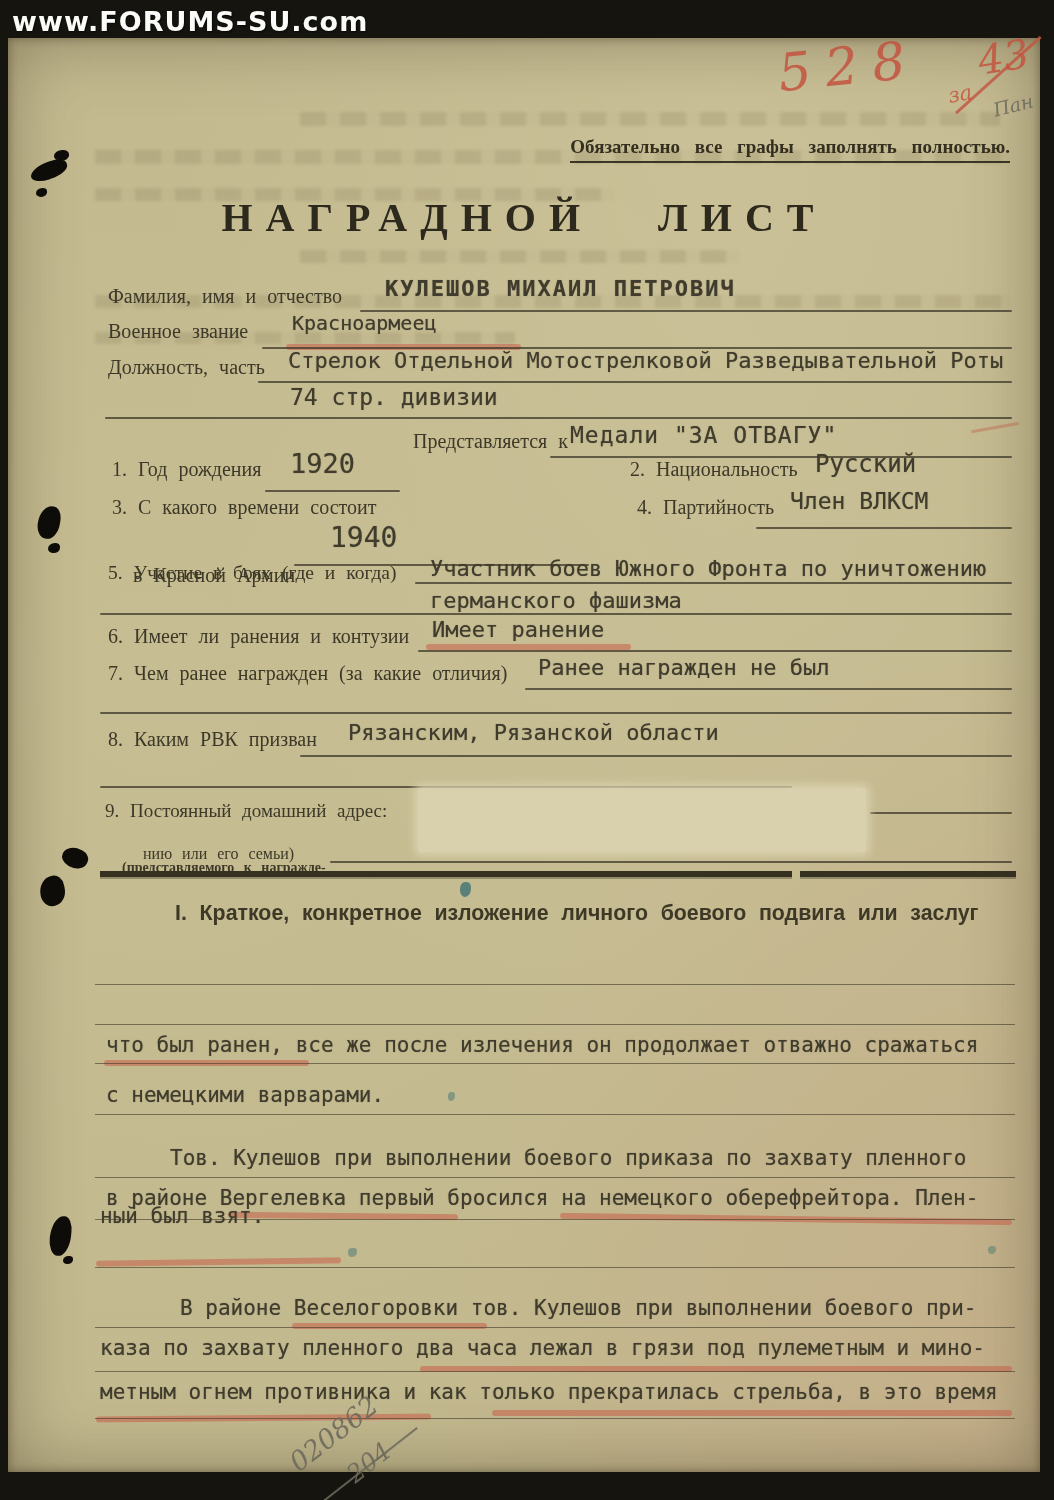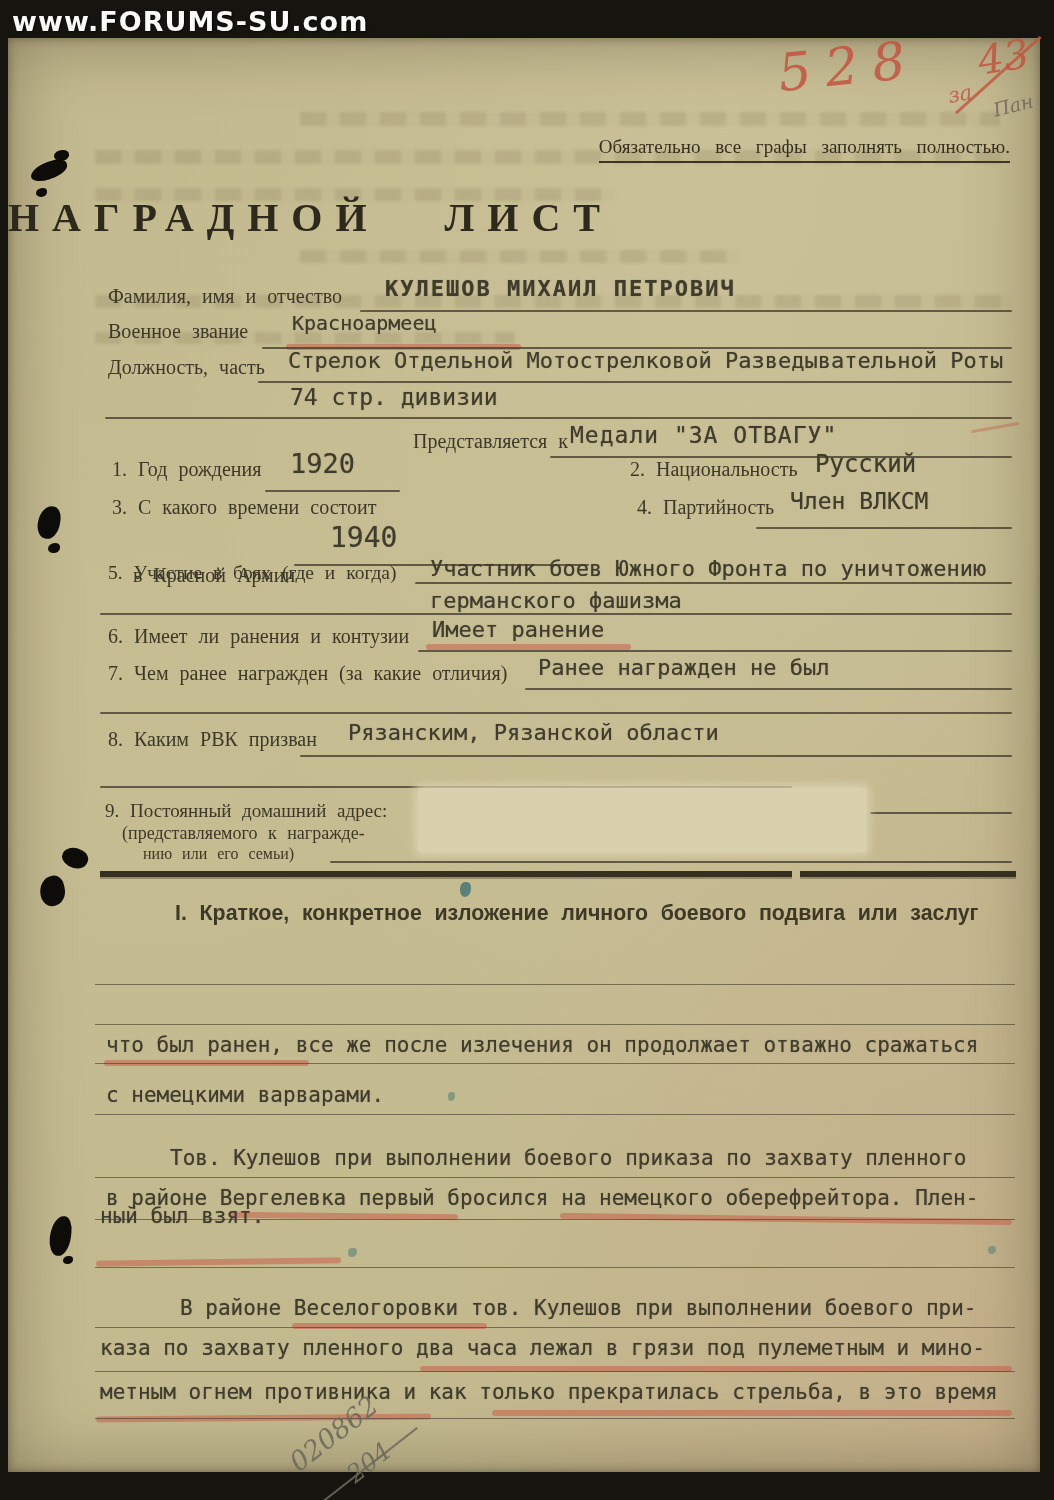--- a/index.html
+++ b/index.html
@@ -67,7 +67,7 @@
   <div class="abs" style="left:955px;top:112px;width:114px;height:3px;background:rgba(195,84,64,0.8);transform:rotate(-42deg);transform-origin:0 0;"></div>
   <div class="abs hand-pencil" style="left:993px;top:94px;font-size:19px;transform:rotate(-14deg);">Пан</div>
 
-  <div class="abs instruction" style="right:44px;top:136px;">Обязательно все графы заполнять полностью.</div>
+  <div class="abs instruction" style="right:44px;top:136px;font-weight:bold;">Обязательно все графы заполнять полностью.</div>
 
   <div class="abs title" style="left:8px;top:194px;width:1032px;">НАГРАДНОЙ ЛИСТ</div>
 

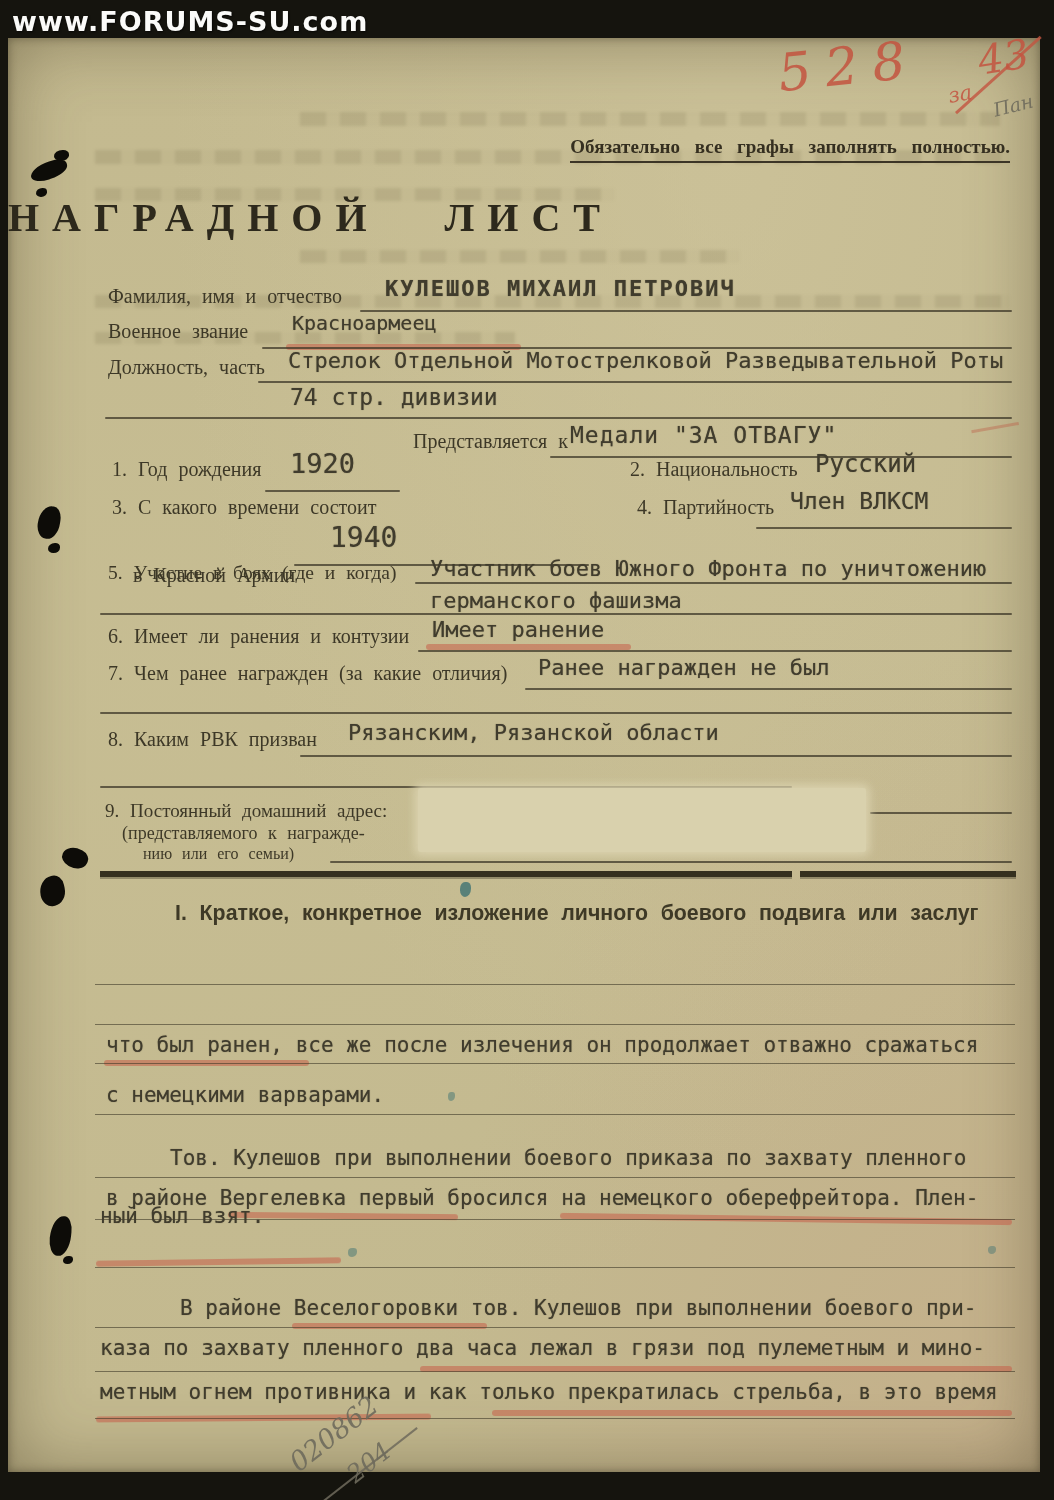--- a/index.html
+++ b/index.html
@@ -28,7 +28,7 @@
   .hand-red{font-family:"DejaVu Serif",serif;font-style:italic;color:rgba(195,84,64,0.85);white-space:nowrap;}
   .hand-pencil{font-family:"DejaVu Serif",serif;font-style:italic;color:rgba(110,106,92,0.9);white-space:nowrap;}
   .title{font-family:"Liberation Serif",serif;font-weight:bold;font-size:40px;color:#2d291c;
-     letter-spacing:13px;word-spacing:42px;white-space:nowrap;}
+     letter-spacing:13px;word-spacing:42px;text-align:center;white-space:nowrap;}
   .heading{font-family:"Liberation Sans",sans-serif;font-weight:bold;font-size:22px;color:#3e3926;
      word-spacing:7px;white-space:nowrap;transform:scaleX(0.97);transform-origin:left;}
   .instruction{font-family:"Liberation Serif",serif;font-size:19px;color:#352f20;word-spacing:10px;

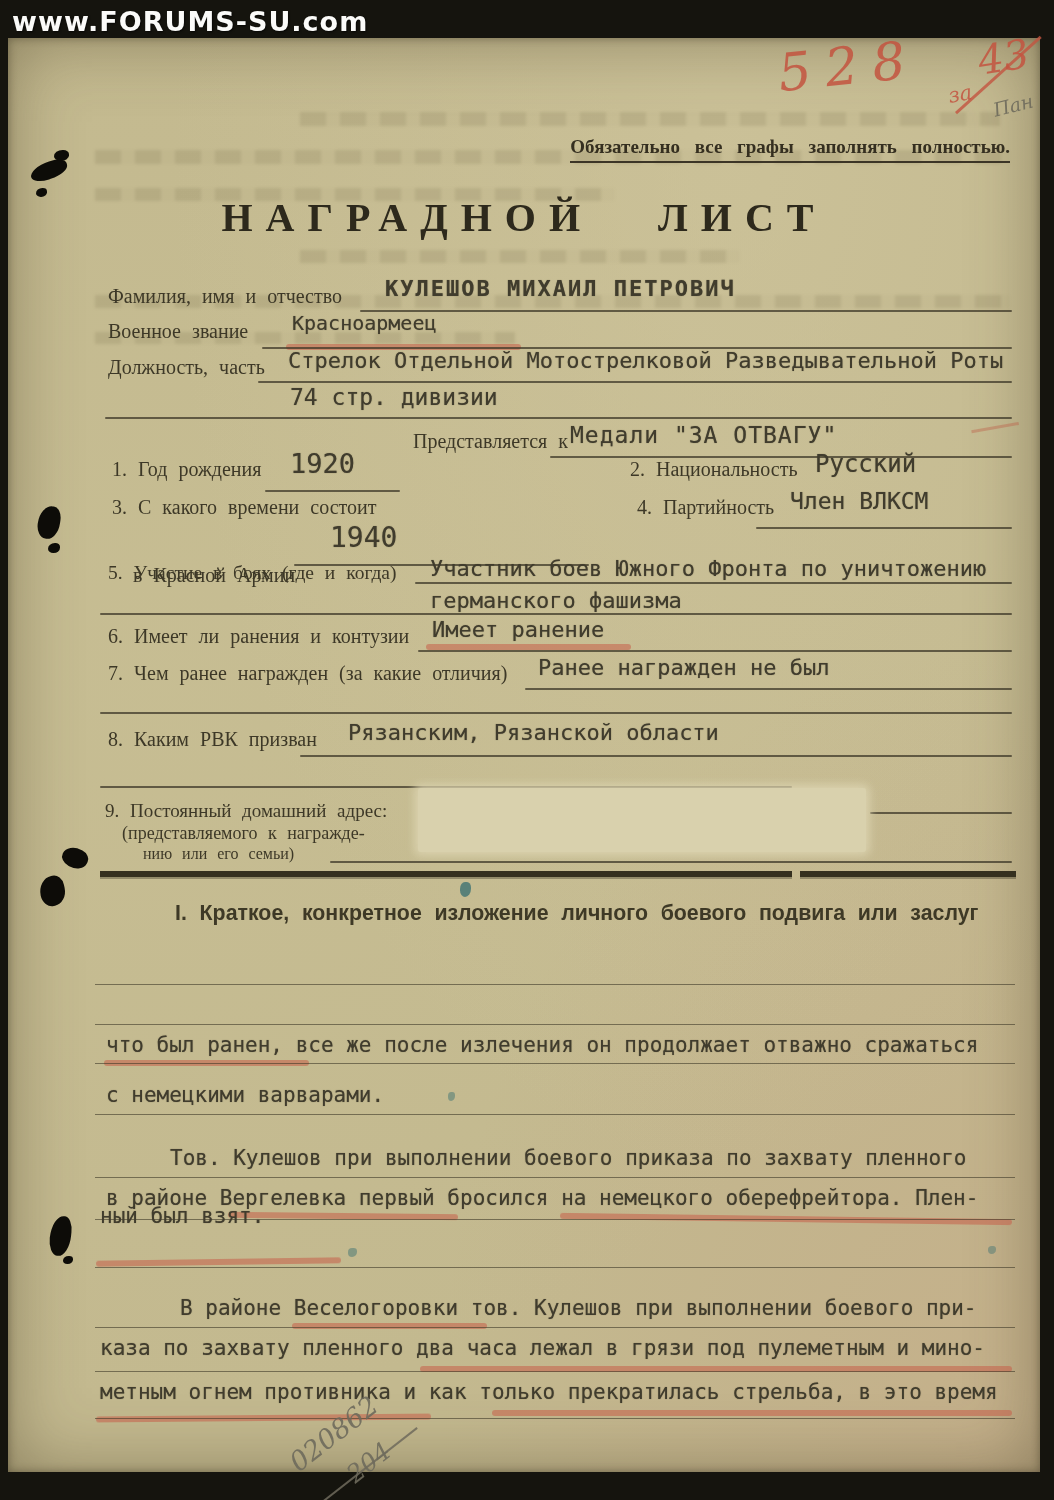--- a/index.html
+++ b/index.html
@@ -129,7 +129,7 @@
   <div class="abs rule" style="left:100px;top:786px;width:692px;"></div>
 
   <div class="abs lbl" style="left:105px;top:800px;font-size:19px;">9. Постоянный домашний адрес:</div>
-  <div class="abs lbl" style="left:122px;top:823px;font-size:18px;">(представляемого к награжде-</div>
+  <div class="abs lbl" style="left:122px;top:860px;font-size:14px;font-weight:bold;">(представляемого к награжде-</div>
   <div class="abs lbl" style="left:143px;top:845px;font-size:16px;">нию или его семьи)</div>
   <div class="abs rule" style="left:870px;top:812px;width:142px;"></div>
   <div class="abs redact" style="left:418px;top:788px;width:448px;height:64px;"></div>

